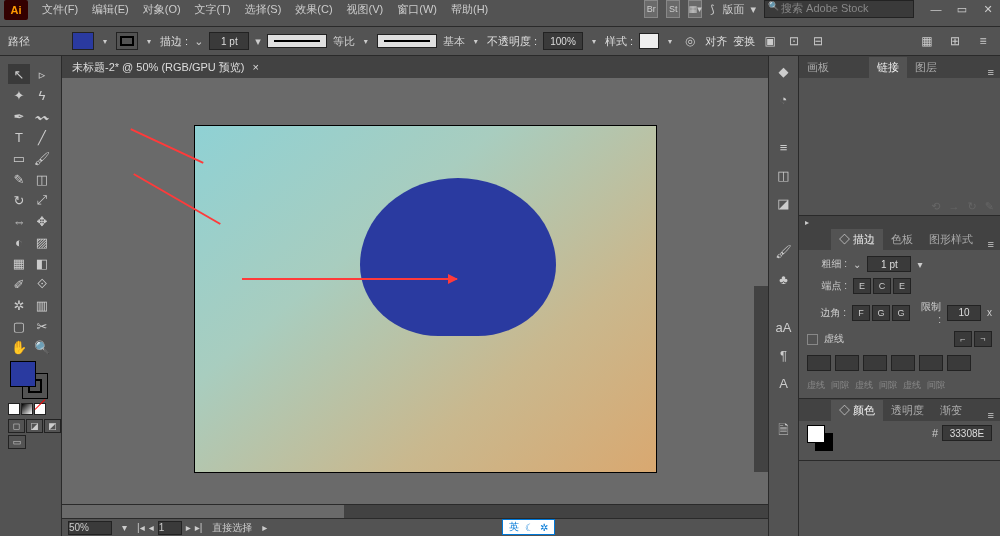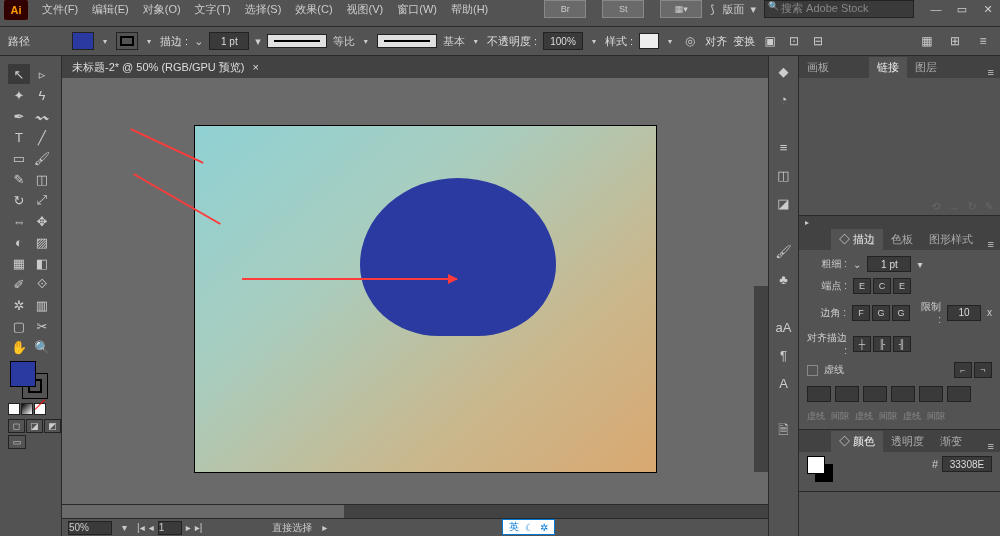--- a/index.html
+++ b/index.html
@@ -11,7 +11,7 @@
   .menu { display: flex; gap: 2px; }
   .menu span { padding: 2px 6px; cursor: pointer; }
   .title-right { margin-left: auto; display: flex; align-items: center; gap: 8px; }
-  .sq-btn { width: 42px; height: 18px; background: #6a6a6a; display: flex; align-items: center; justify-content: center; font-size: 9px; border: 1px solid #888; margin-left: 8px; }
+  .sq-btn { width: 14px; height: 18px; background: #6a6a6a; display: flex; align-items: center; justify-content: center; font-size: 9px; border: 1px solid #888; }
   .workspace { display: flex; align-items: center; gap: 6px; }
   .search-box { width: 150px; height: 18px; background: #3a3a3a; border: 1px solid #222; padding: 0 18px 0 4px; color: #888; position: relative; }
   .search-box::before { content: "🔍"; position: absolute; left: 3px; font-size: 9px; }

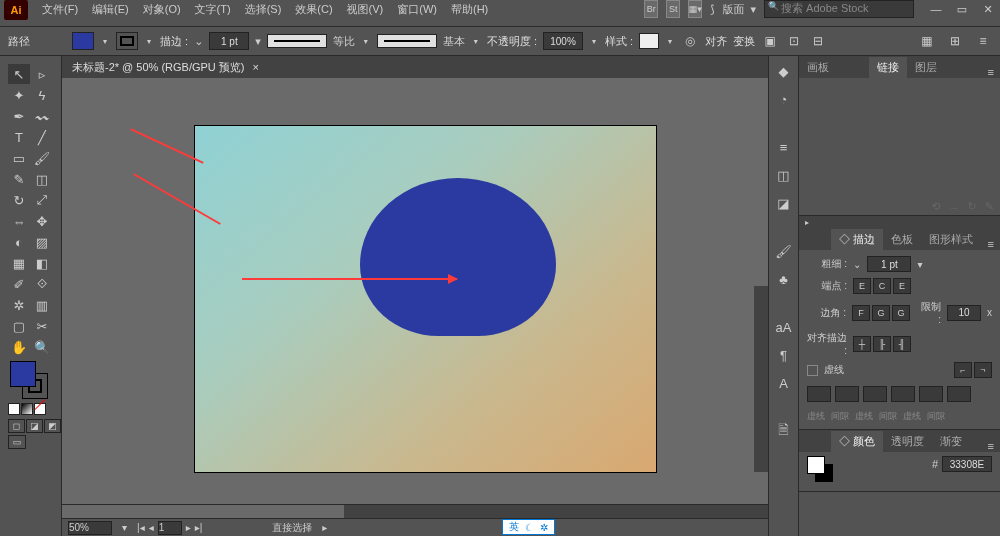--- a/index.html
+++ b/index.html
@@ -345,14 +345,6 @@
           <span>x</span>
         </div>
         <div class="row">
-          <span class="lbl">对齐描边 :</span>
-          <div class="btn-grp">
-            <div class="mini-btn">┼</div>
-            <div class="mini-btn">╟</div>
-            <div class="mini-btn">╢</div>
-          </div>
-        </div>
-        <div class="row">
           <span class="checkbox"></span>
           <span>虚线</span>
           <div class="btn-grp" style="margin-left:auto;">

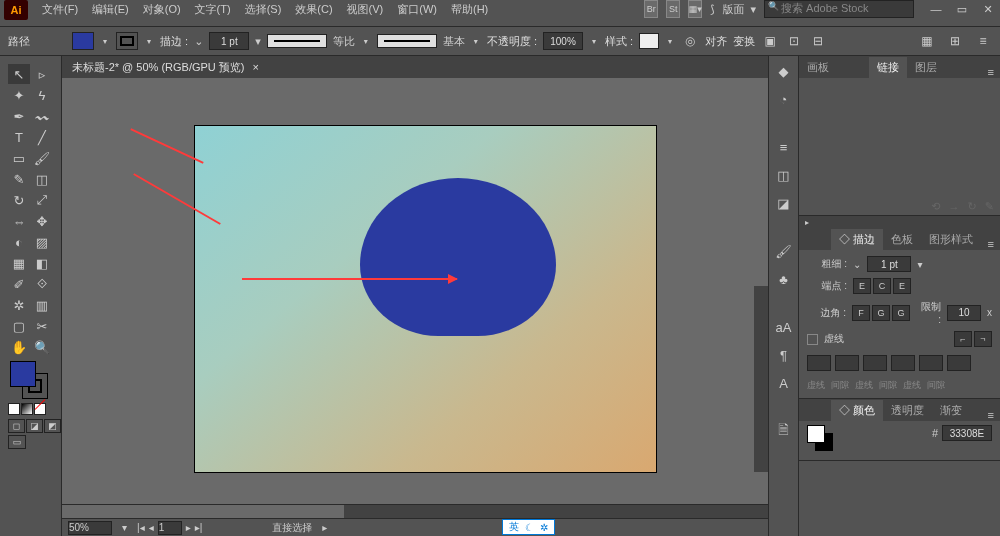--- a/index.html
+++ b/index.html
@@ -266,7 +266,7 @@
         <span>▸</span>
         <span>▸|</span>
       </div>
-      <span style="margin-left:60px;">直接选择</span>
+      <span style="">直接选择</span>
       <span>▸</span>
     </div>
     <div class="lang-pill">

